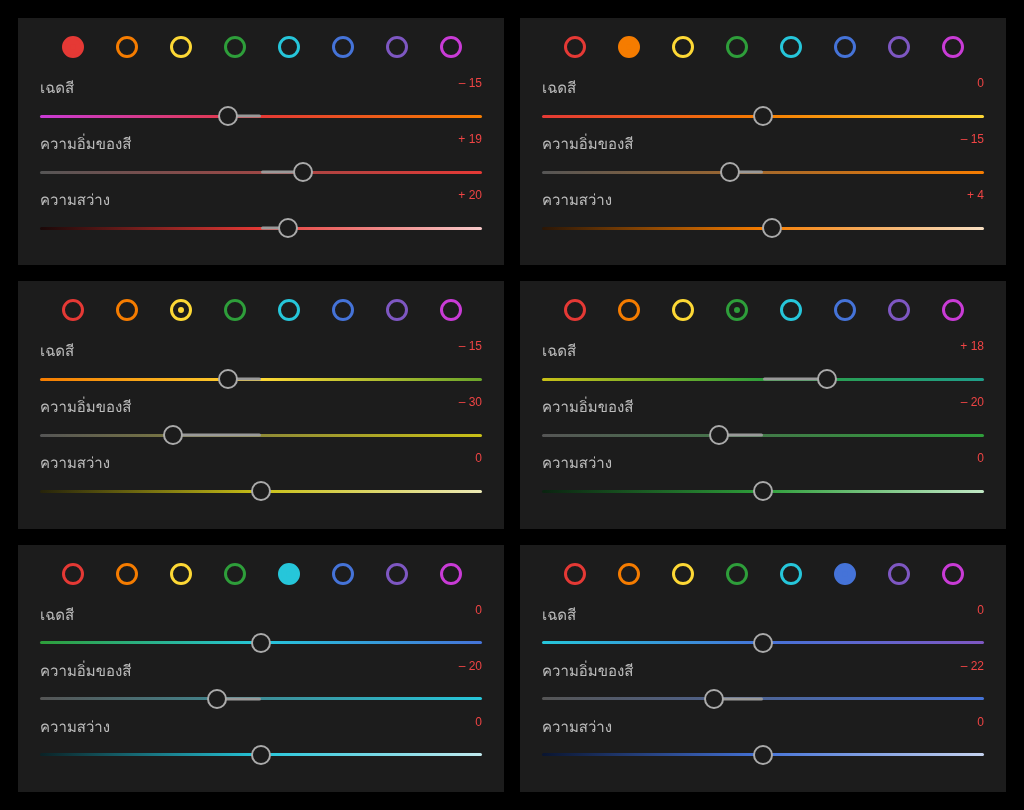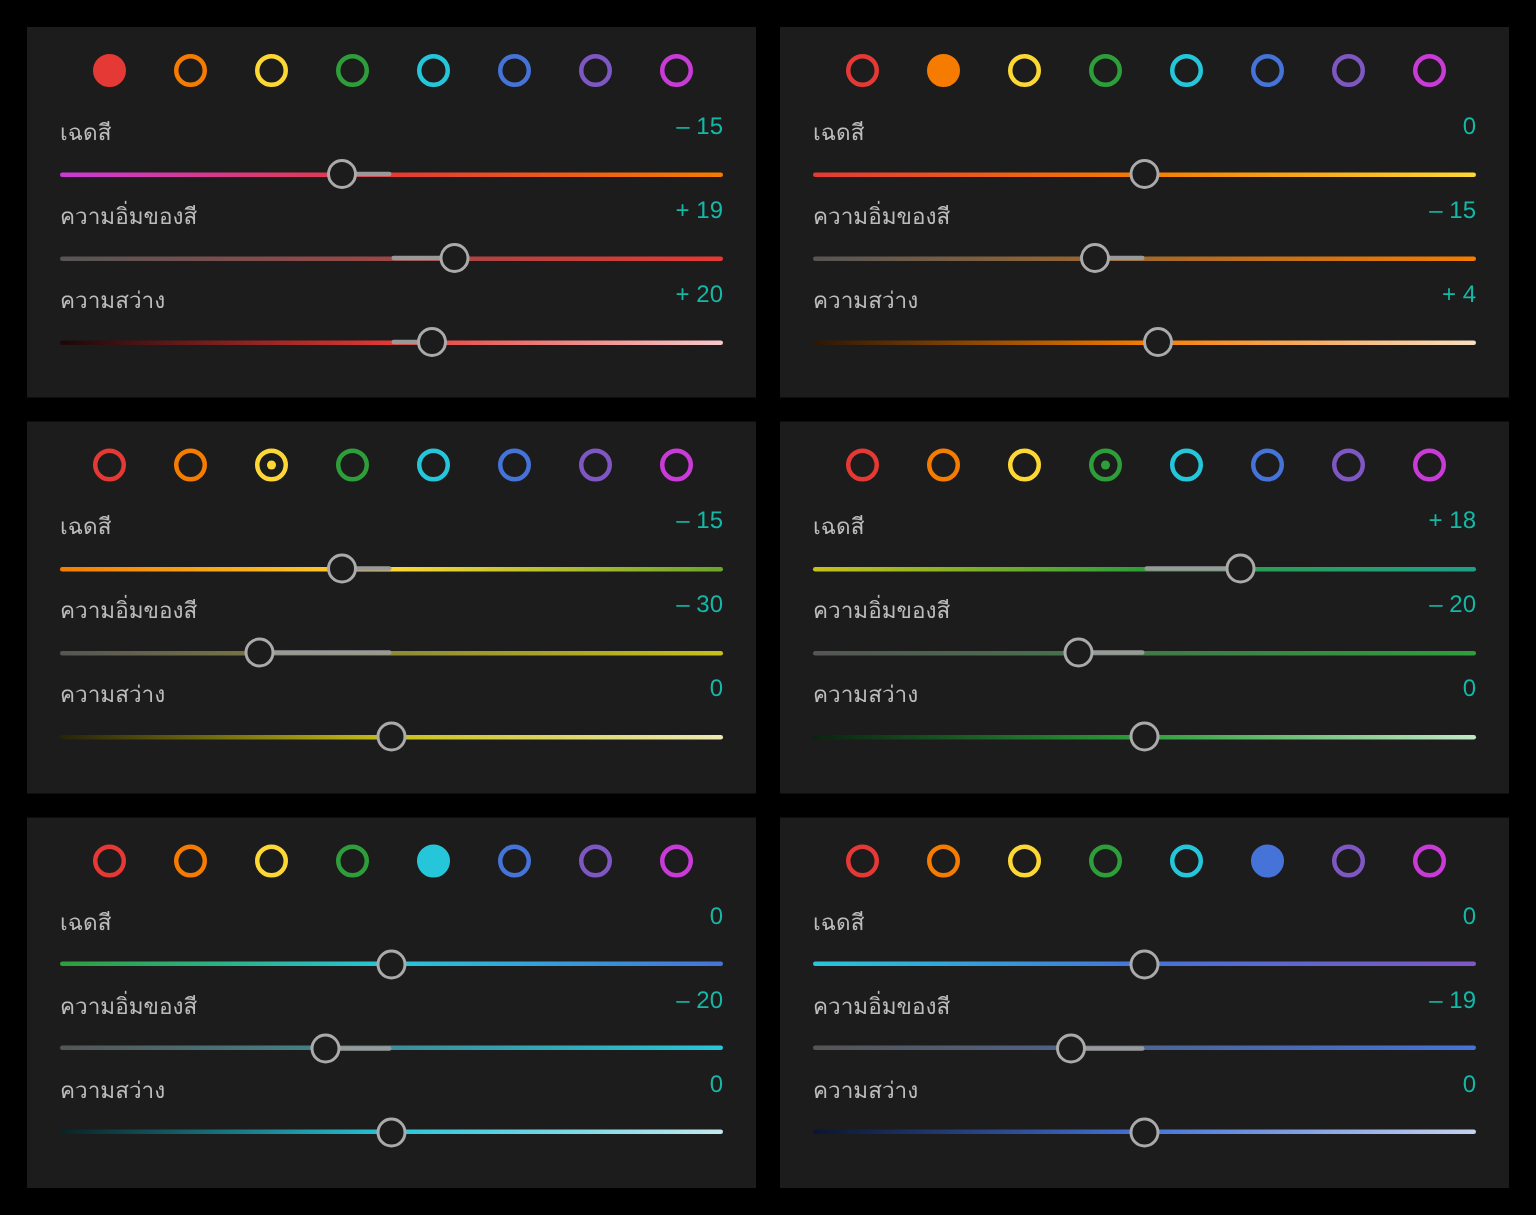--- a/index.html
+++ b/index.html
@@ -58,8 +58,8 @@
     margin-bottom: 6px;
   }
   .slider-value {
-    color: #14b8a6;
-    font-size: 16px;
+    color: #ef4444;
+    font-size: 12px;
     min-width: 40px;
     text-align: right;
   }

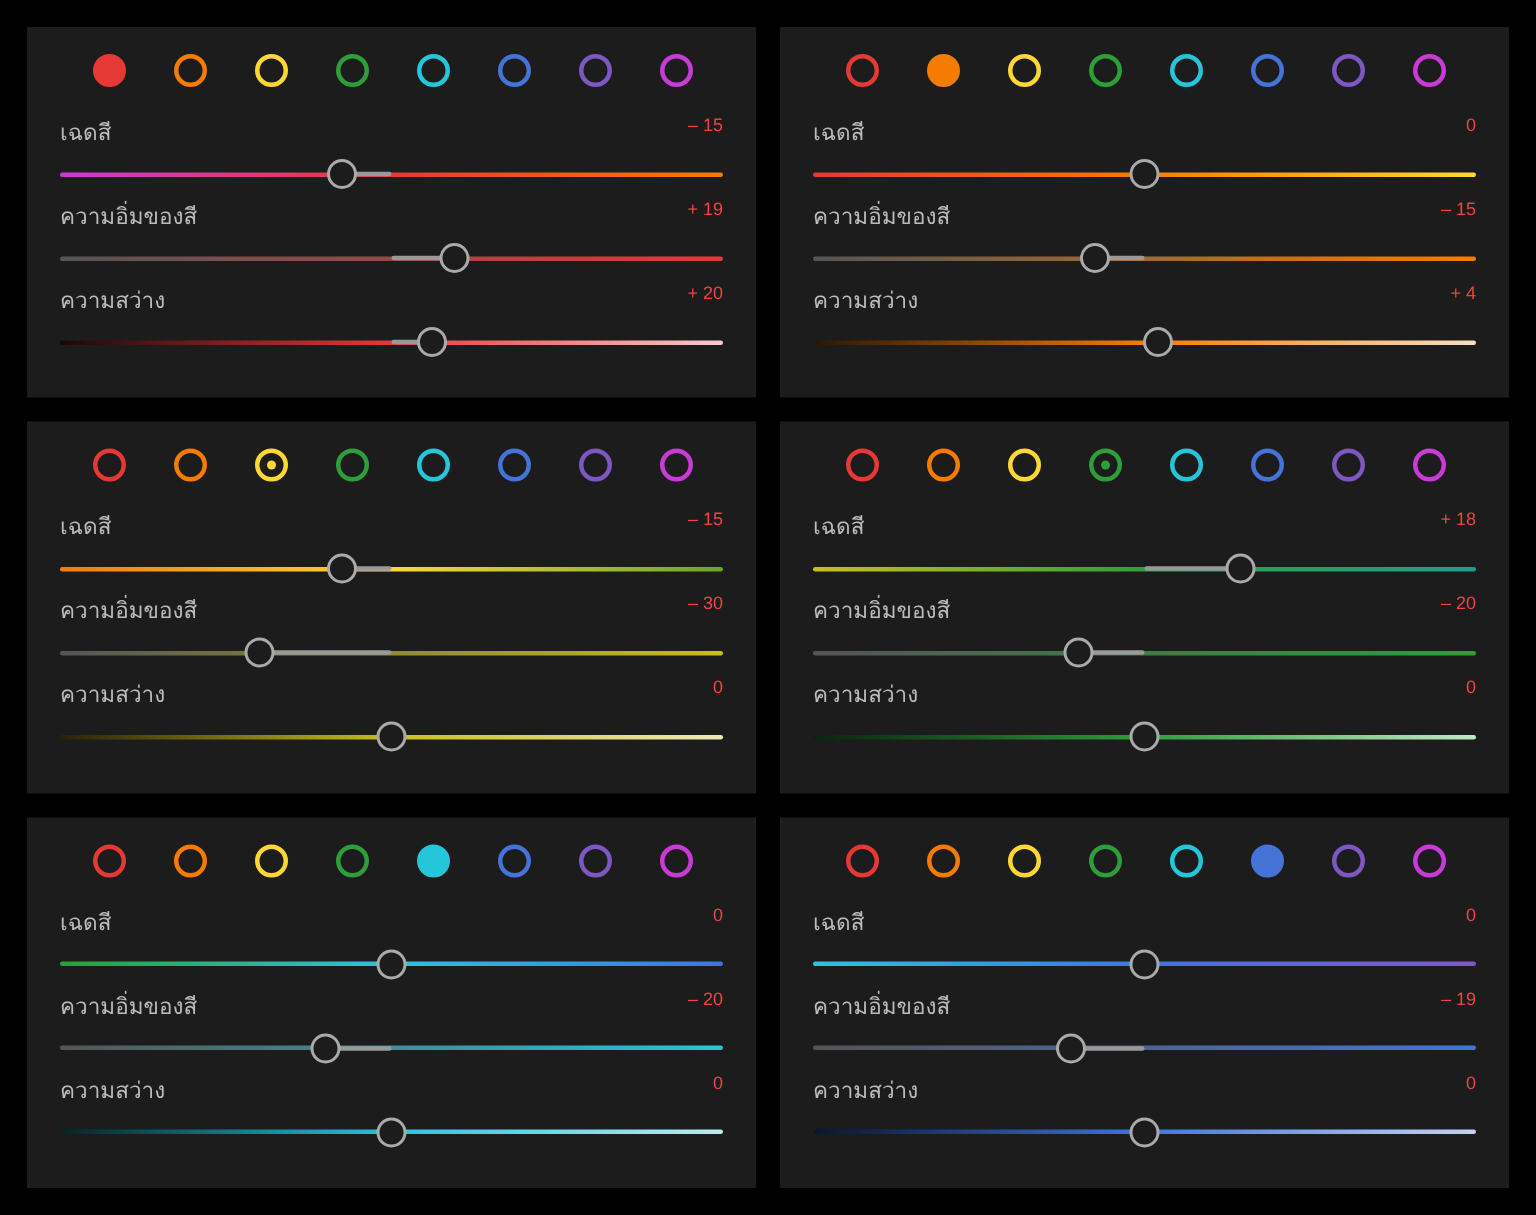--- a/index.html
+++ b/index.html
@@ -347,7 +347,7 @@
     <div class="slider-row">
       <div class="slider-label-row">
         <span>ความอิ่มของสี</span>
-        <span class="slider-value">– 19</span>
+        <span class="slider-value">– 22</span>
       </div>
       <div class="track-wrap">
         <div class="track" style="background: linear-gradient(to right, rgb(85, 85, 85), rgb(69, 115, 216));"></div>

